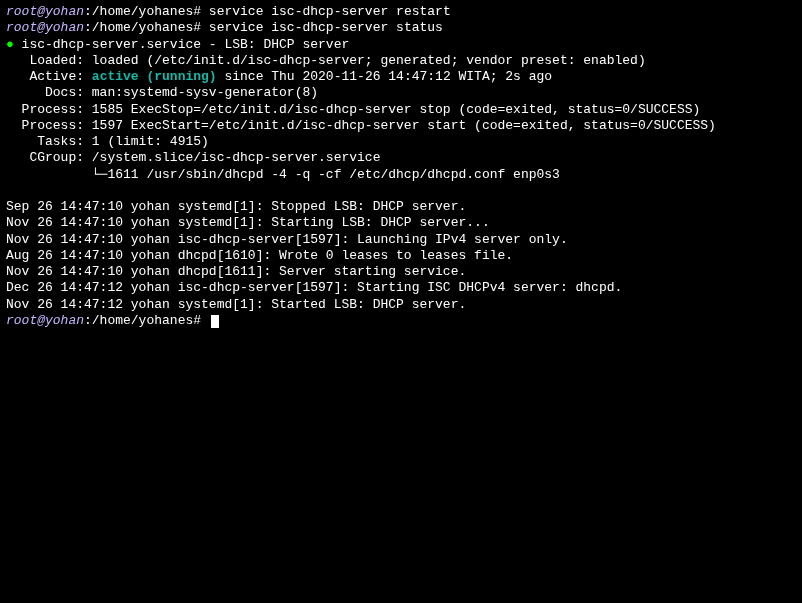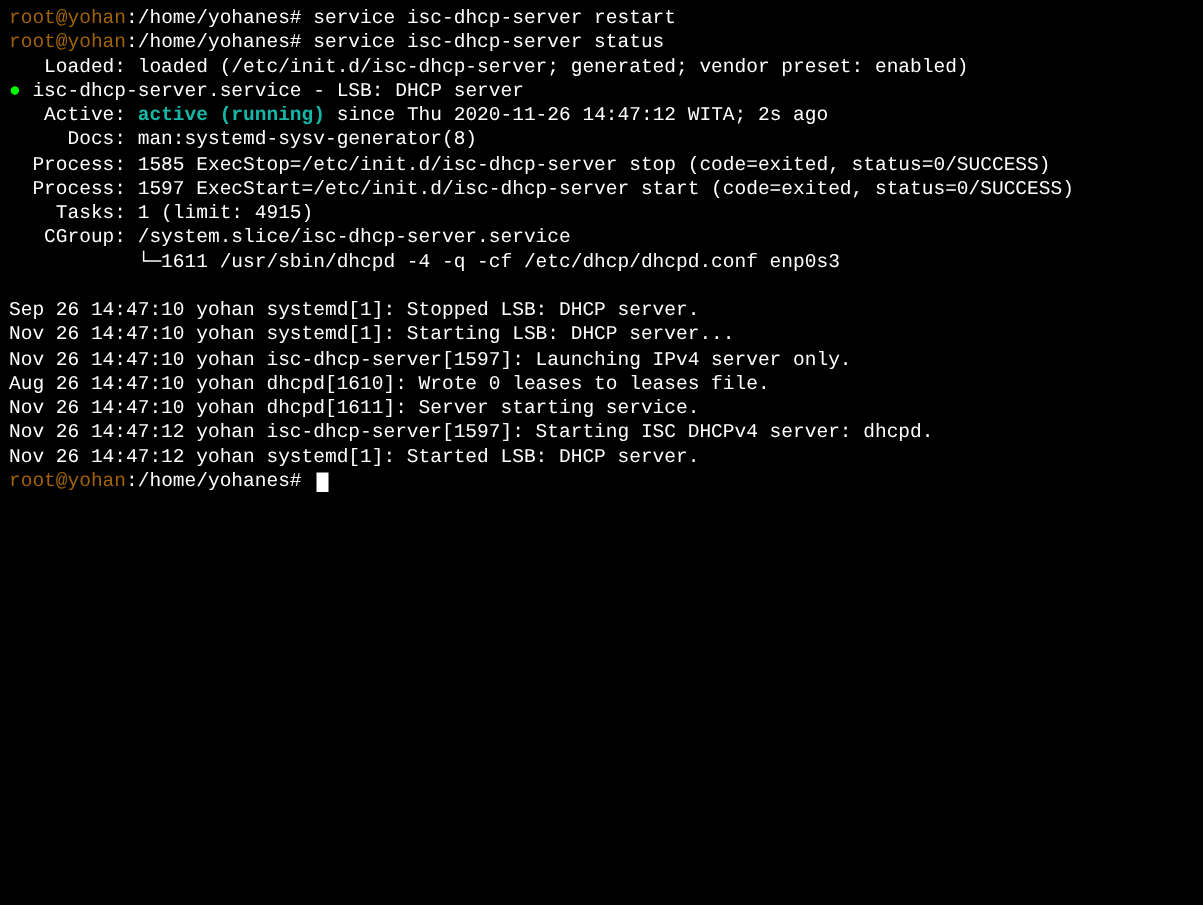--- a/index.html
+++ b/index.html
@@ -21,7 +21,7 @@
     .line {
       white-space: pre;
     }
-    .prompt-user { color: #a16207; }
+    .prompt-user { color: #c4b5fd; font-style: italic; }
     .dot-green { color: #00ff00; }
     .active { color: #14b8a6; font-weight: bold; }
     .cursor {

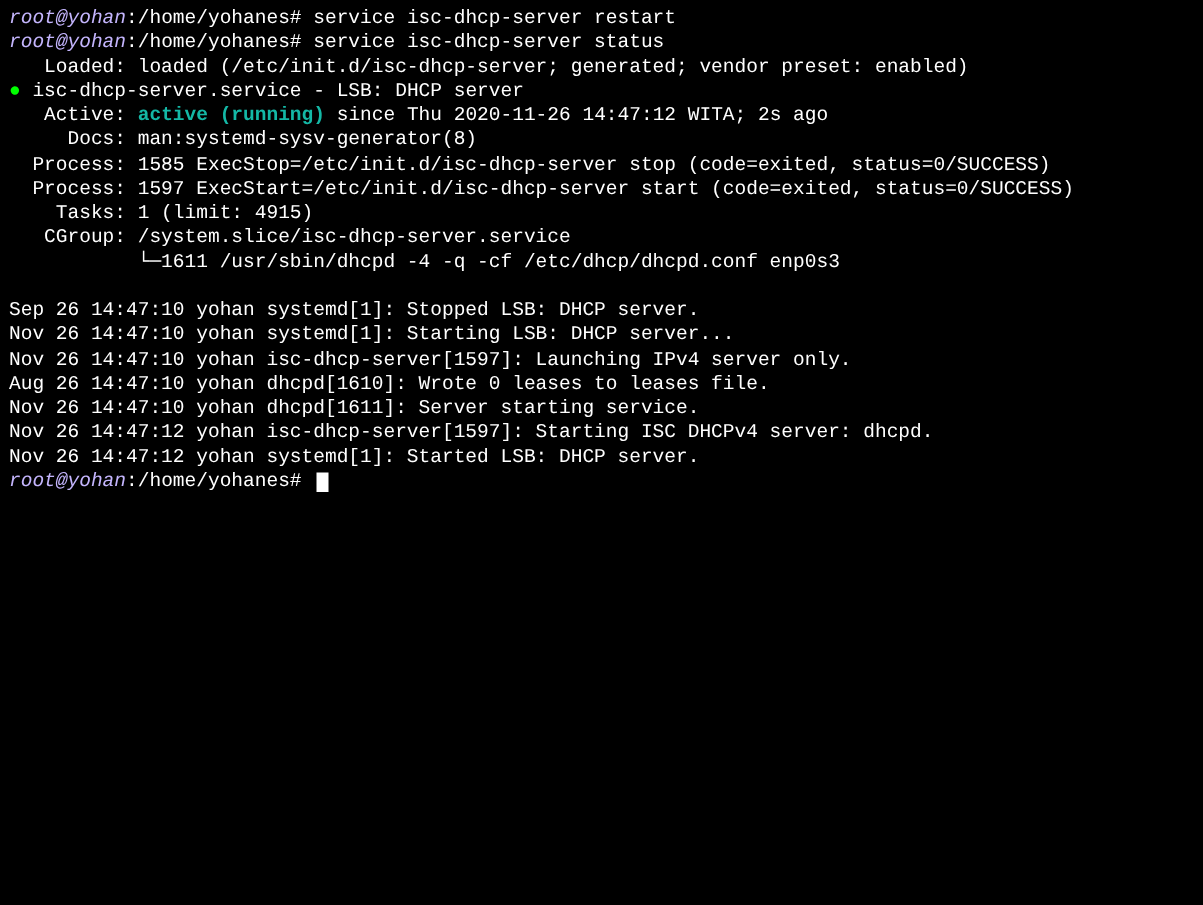--- a/index.html
+++ b/index.html
@@ -39,8 +39,8 @@
 <div>
   <div class="line"><span class="prompt-user">root@yohan</span><span>:/home/yohanes# </span><span>service isc-dhcp-server restart</span></div>
   <div class="line"><span class="prompt-user">root@yohan</span><span>:/home/yohanes# </span><span>service isc-dhcp-server status</span></div>
+  <div class="line"><span class="dot-green">●</span><span> isc-dhcp-server.service - LSB: DHCP server</span></div>
   <div class="line">   Loaded: loaded (/etc/init.d/isc-dhcp-server; generated; vendor preset: enabled)</div>
-  <div class="line"><span class="dot-green">●</span><span> isc-dhcp-server.service - LSB: DHCP server</span></div>
   <div class="line"><span>   Active: </span><span class="active">active (running)</span><span> since Thu 2020-11-26 14:47:12 WITA; 2s ago</span></div>
   <div class="line">     Docs: man:systemd-sysv-generator(8)</div>
   <div class="line">  Process: 1585 ExecStop=/etc/init.d/isc-dhcp-server stop (code=exited, status=0/SUCCESS)</div>

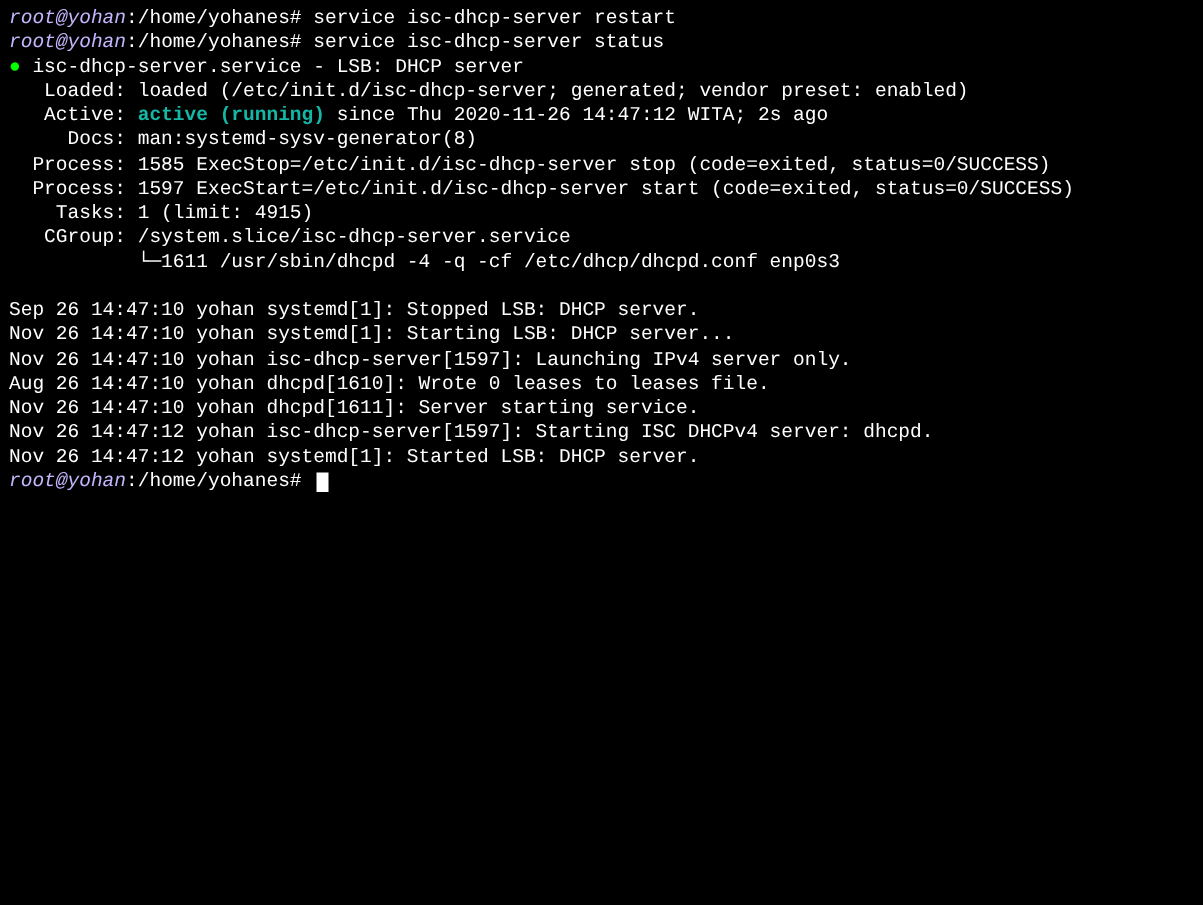--- a/index.html
+++ b/index.html
@@ -54,7 +54,7 @@
   <div class="line">Nov 26 14:47:10 yohan isc-dhcp-server[1597]: Launching IPv4 server only.</div>
   <div class="line">Aug 26 14:47:10 yohan dhcpd[1610]: Wrote 0 leases to leases file.</div>
   <div class="line">Nov 26 14:47:10 yohan dhcpd[1611]: Server starting service.</div>
-  <div class="line">Nov 26 14:47:12 yohan isc-dhcp-server[1597]: Starting ISC DHCPv4 server: dhcpd.</div>
+  <div class="line">Dec 26 14:47:12 yohan isc-dhcp-server[1597]: Starting ISC DHCPv4 server: dhcpd.</div>
   <div class="line">Nov 26 14:47:12 yohan systemd[1]: Started LSB: DHCP server.</div>
   <div class="line"><span class="prompt-user">root@yohan</span><span>:/home/yohanes# </span><span class="cursor"></span></div>
 </div>

